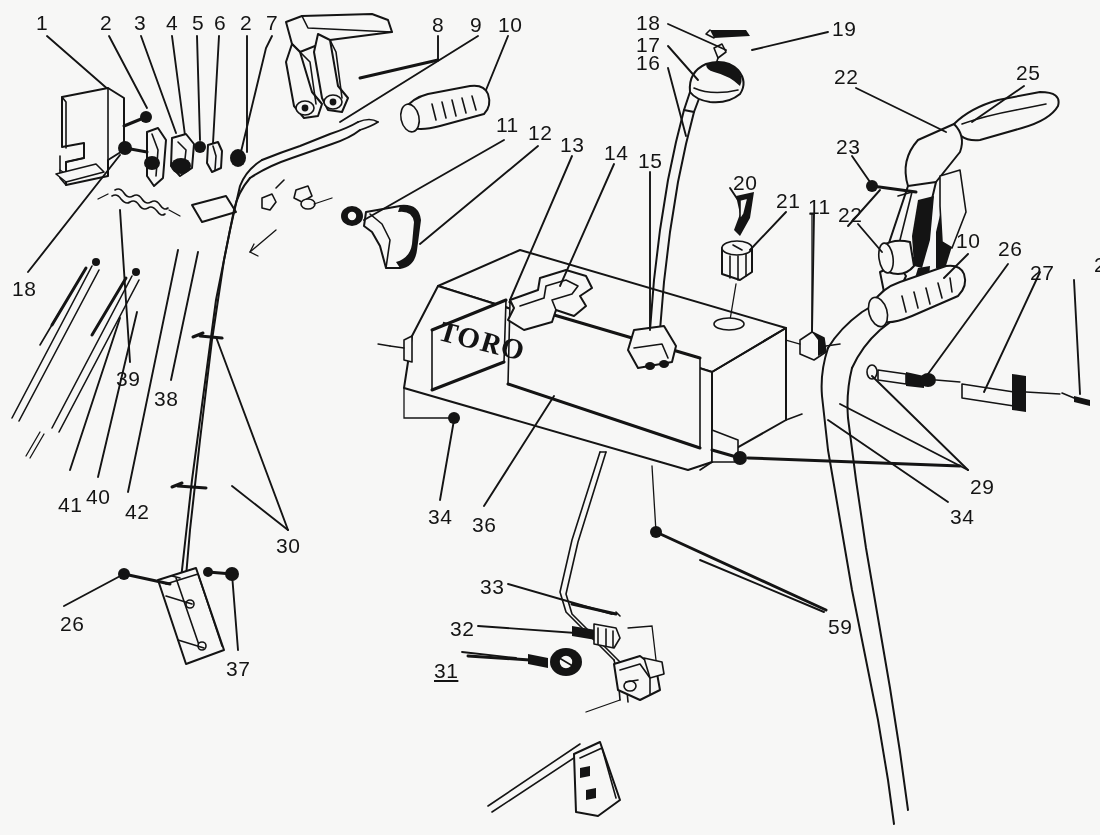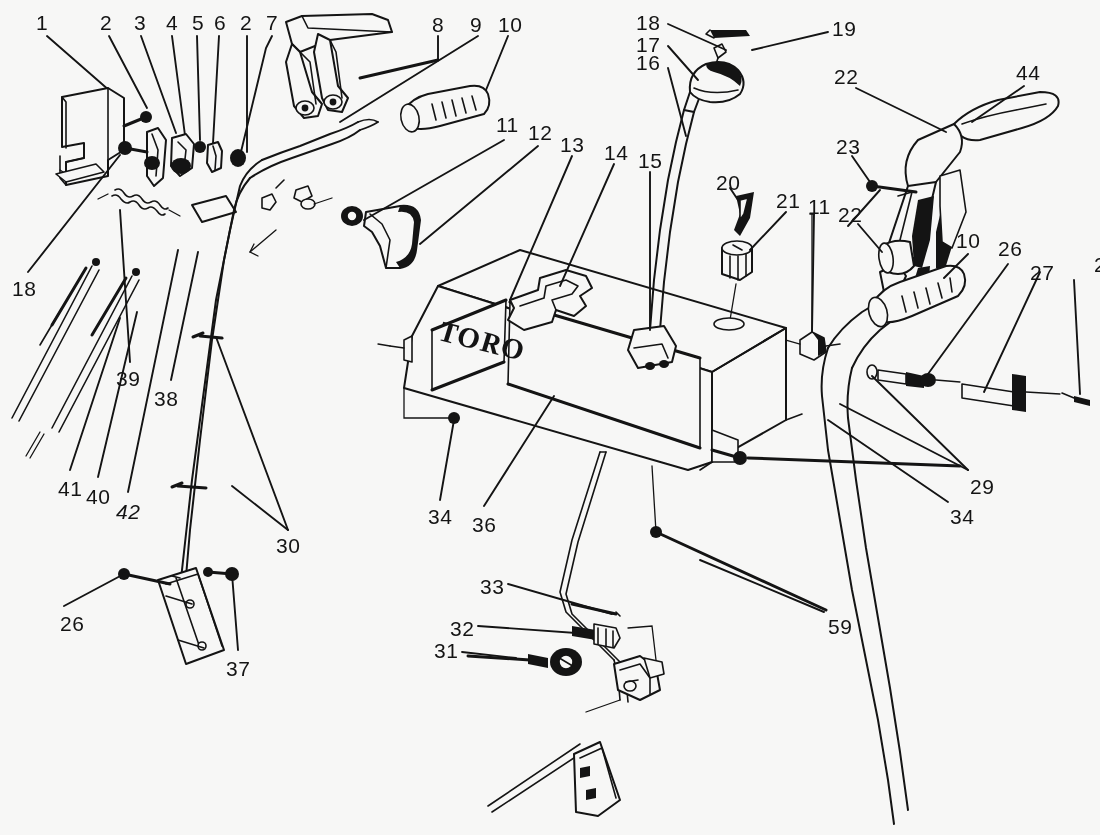--- a/index.html
+++ b/index.html
@@ -457,7 +457,7 @@
   <div class="lbl" style="left:832px;top:18px;">19</div>
 
   <div class="lbl" style="left:834px;top:66px;">22</div>
-  <div class="lbl" style="left:1016px;top:62px;">44</div>
+  <div class="lbl" style="left:1016px;top:62px;">25</div>
   <div class="lbl" style="left:836px;top:136px;">23</div>
 
   <div class="lbl" style="left:956px;top:230px;">10</div>

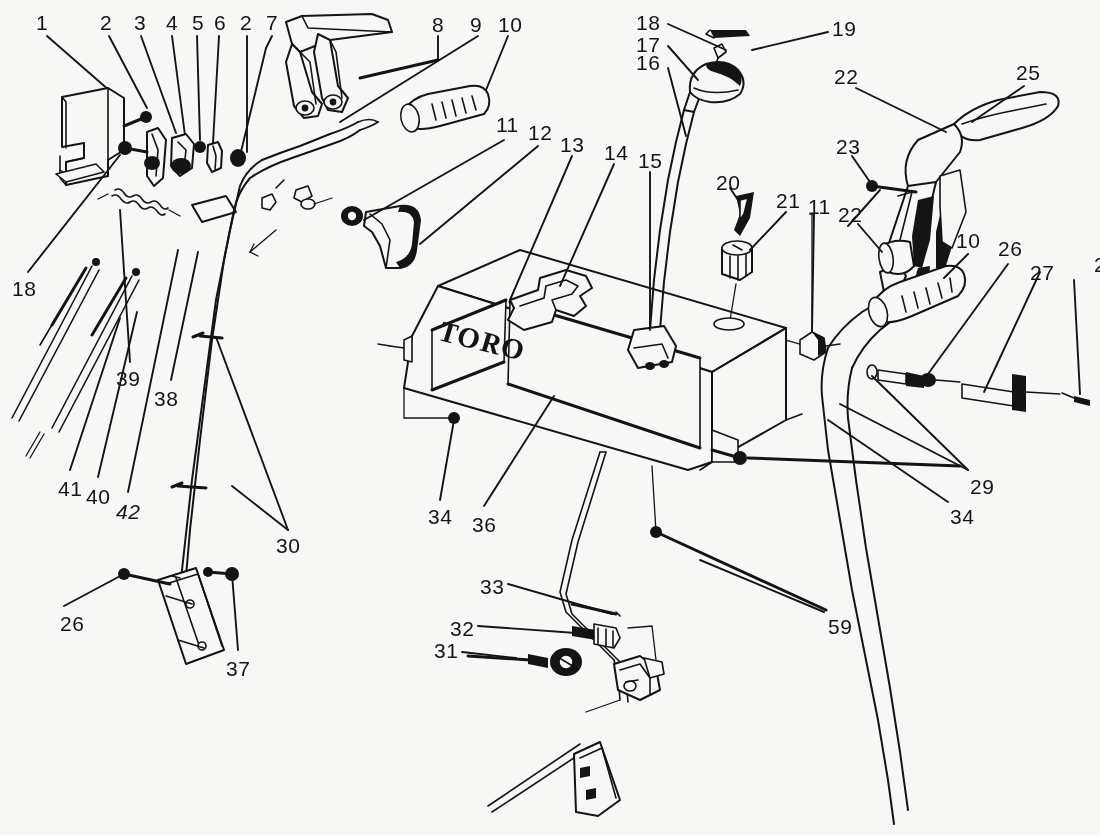--- a/index.html
+++ b/index.html
@@ -446,7 +446,7 @@
   <div class="lbl" style="left:604px;top:142px;text-align:center;">14</div>
   <div class="lbl" style="left:638px;top:150px;">15</div>
 
-  <div class="lbl" style="left:716px;top:172px;">20</div>
+  <div class="lbl" style="left:733px;top:172px;">20</div>
   <div class="lbl" style="left:776px;top:190px;">21</div>
   <div class="lbl" style="left:808px;top:196px;">11</div>
   <div class="lbl" style="left:838px;top:204px;">22</div>

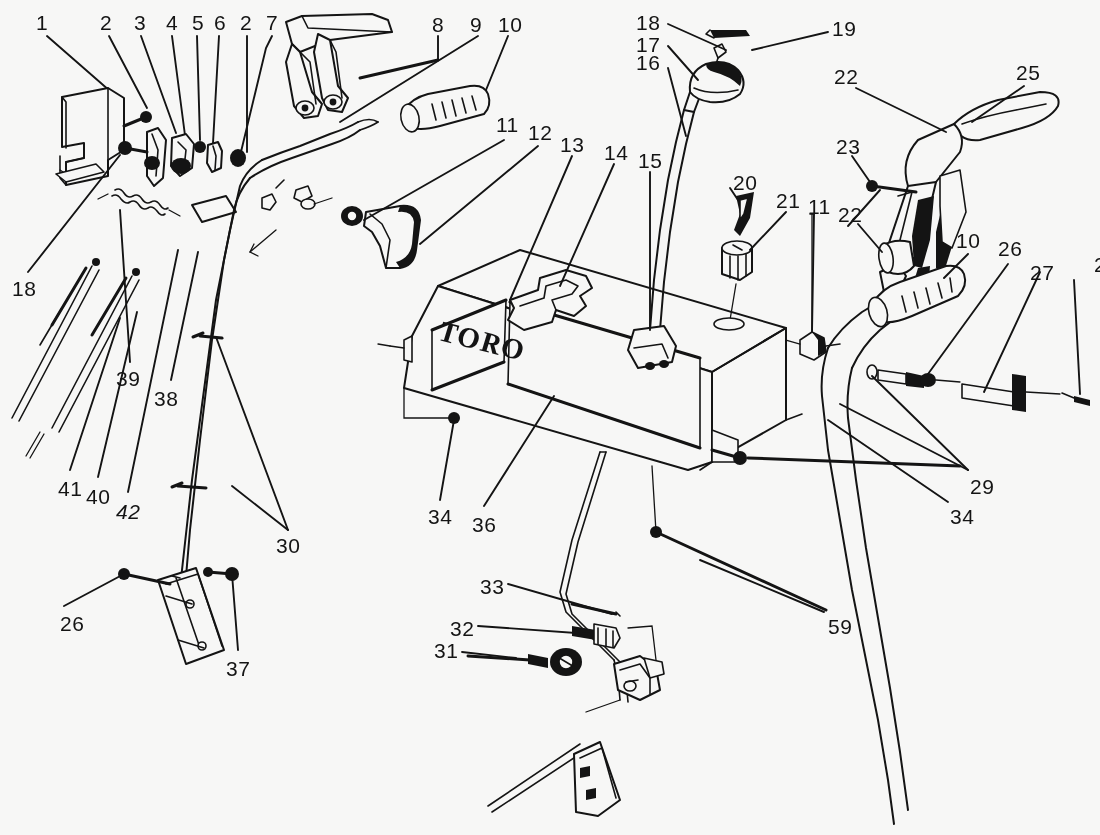--- a/index.html
+++ b/index.html
@@ -468,7 +468,7 @@
   <div class="lbl" style="left:12px;top:278px;">18</div>
   <div class="lbl" style="left:116px;top:368px;">39</div>
   <div class="lbl" style="left:154px;top:388px;">38</div>
-  <div class="lbl" style="left:58px;top:478px;text-align:right;">41</div>
+  <div class="lbl" style="left:58px;top:494px;text-align:right;">41</div>
   <div class="lbl" style="left:86px;top:486px;">40</div>
   <div class="lbl" style="left:116px;top:501px;font-style:italic;">42</div>
   <div class="lbl" style="left:276px;top:535px;">30</div>

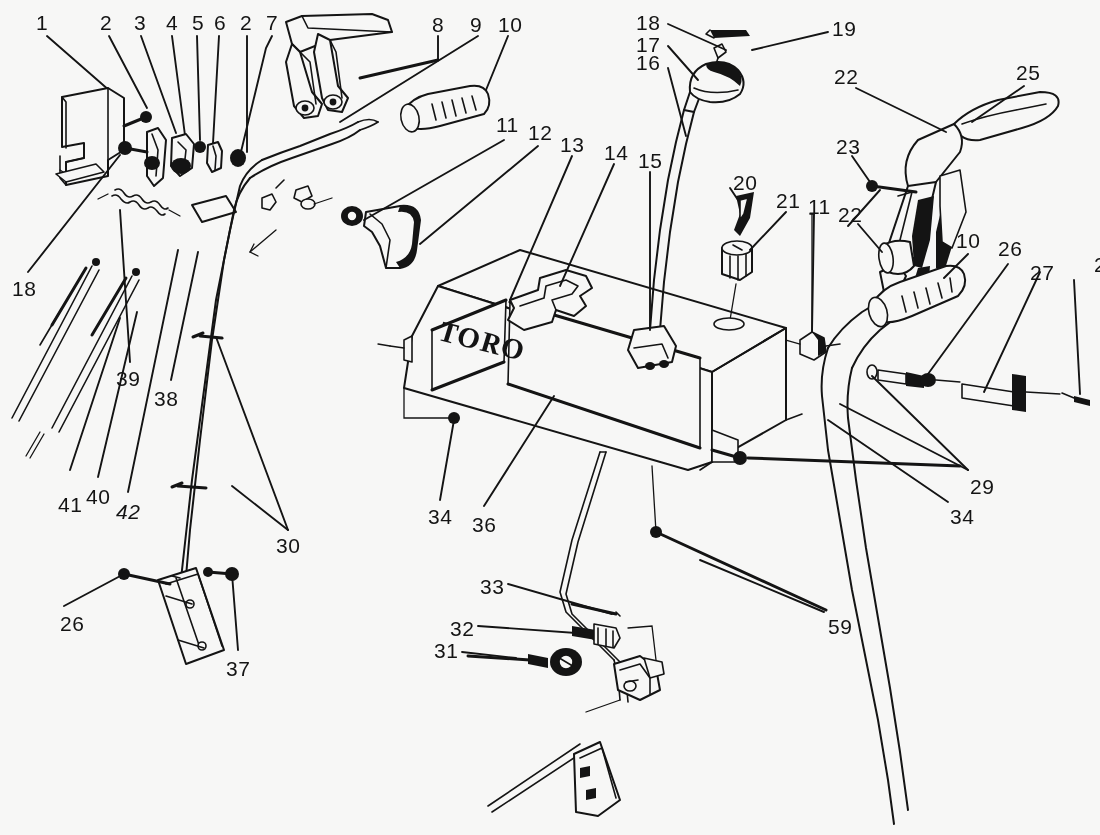--- a/index.html
+++ b/index.html
@@ -470,7 +470,7 @@
   <div class="lbl" style="left:154px;top:388px;">38</div>
   <div class="lbl" style="left:58px;top:494px;text-align:right;">41</div>
   <div class="lbl" style="left:86px;top:486px;">40</div>
-  <div class="lbl" style="left:116px;top:501px;font-style:italic;">42</div>
+  <div class="lbl" style="left:125px;top:501px;">42</div>
   <div class="lbl" style="left:276px;top:535px;">30</div>
   <div class="lbl" style="left:60px;top:613px;">26</div>
   <div class="lbl" style="left:226px;top:658px;">37</div>

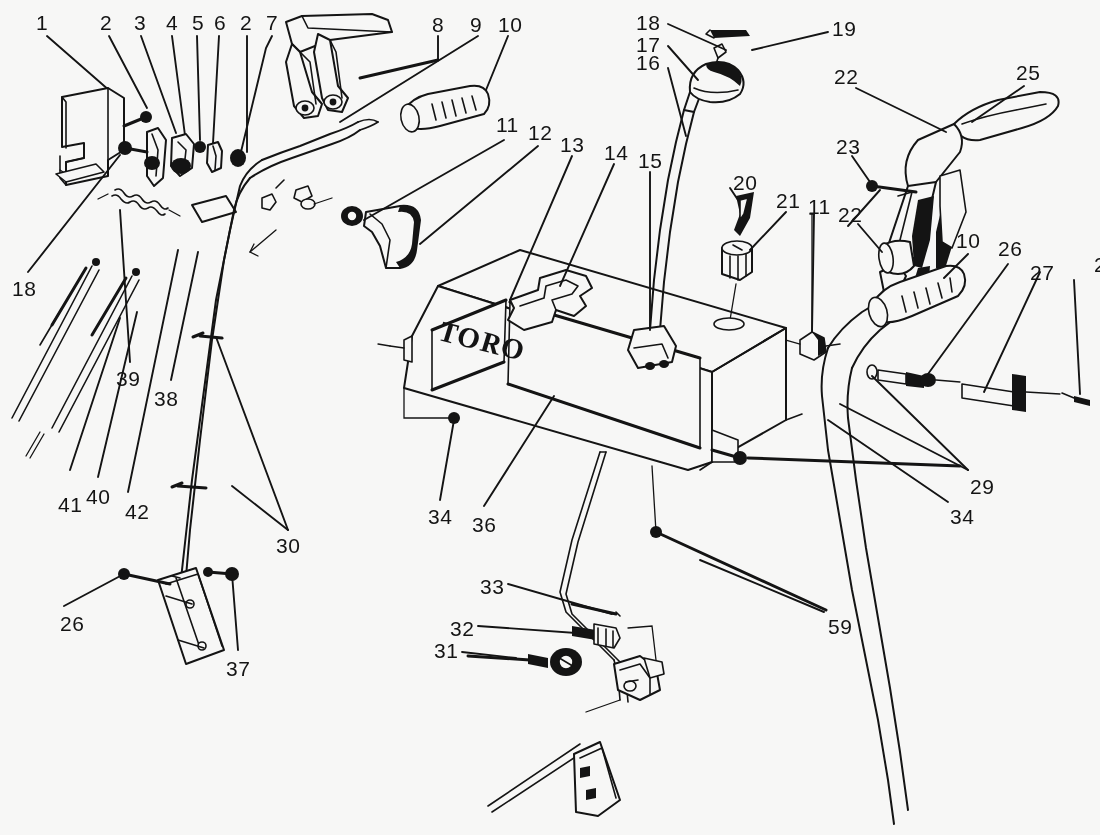--- a/index.html
+++ b/index.html
@@ -479,7 +479,7 @@
   <div class="lbl" style="left:472px;top:514px;">36</div>
   <div class="lbl" style="left:480px;top:576px;">33</div>
   <div class="lbl" style="left:450px;top:618px;">32</div>
-  <div class="lbl" style="left:434px;top:640px;">31</div>
+  <div class="lbl" style="left:434px;top:660px;text-decoration:underline;">31</div>
   <div class="lbl" style="left:828px;top:616px;">59</div>
   <div class="lbl" style="left:970px;top:476px;">29</div>
   <div class="lbl" style="left:950px;top:506px;">34</div>

